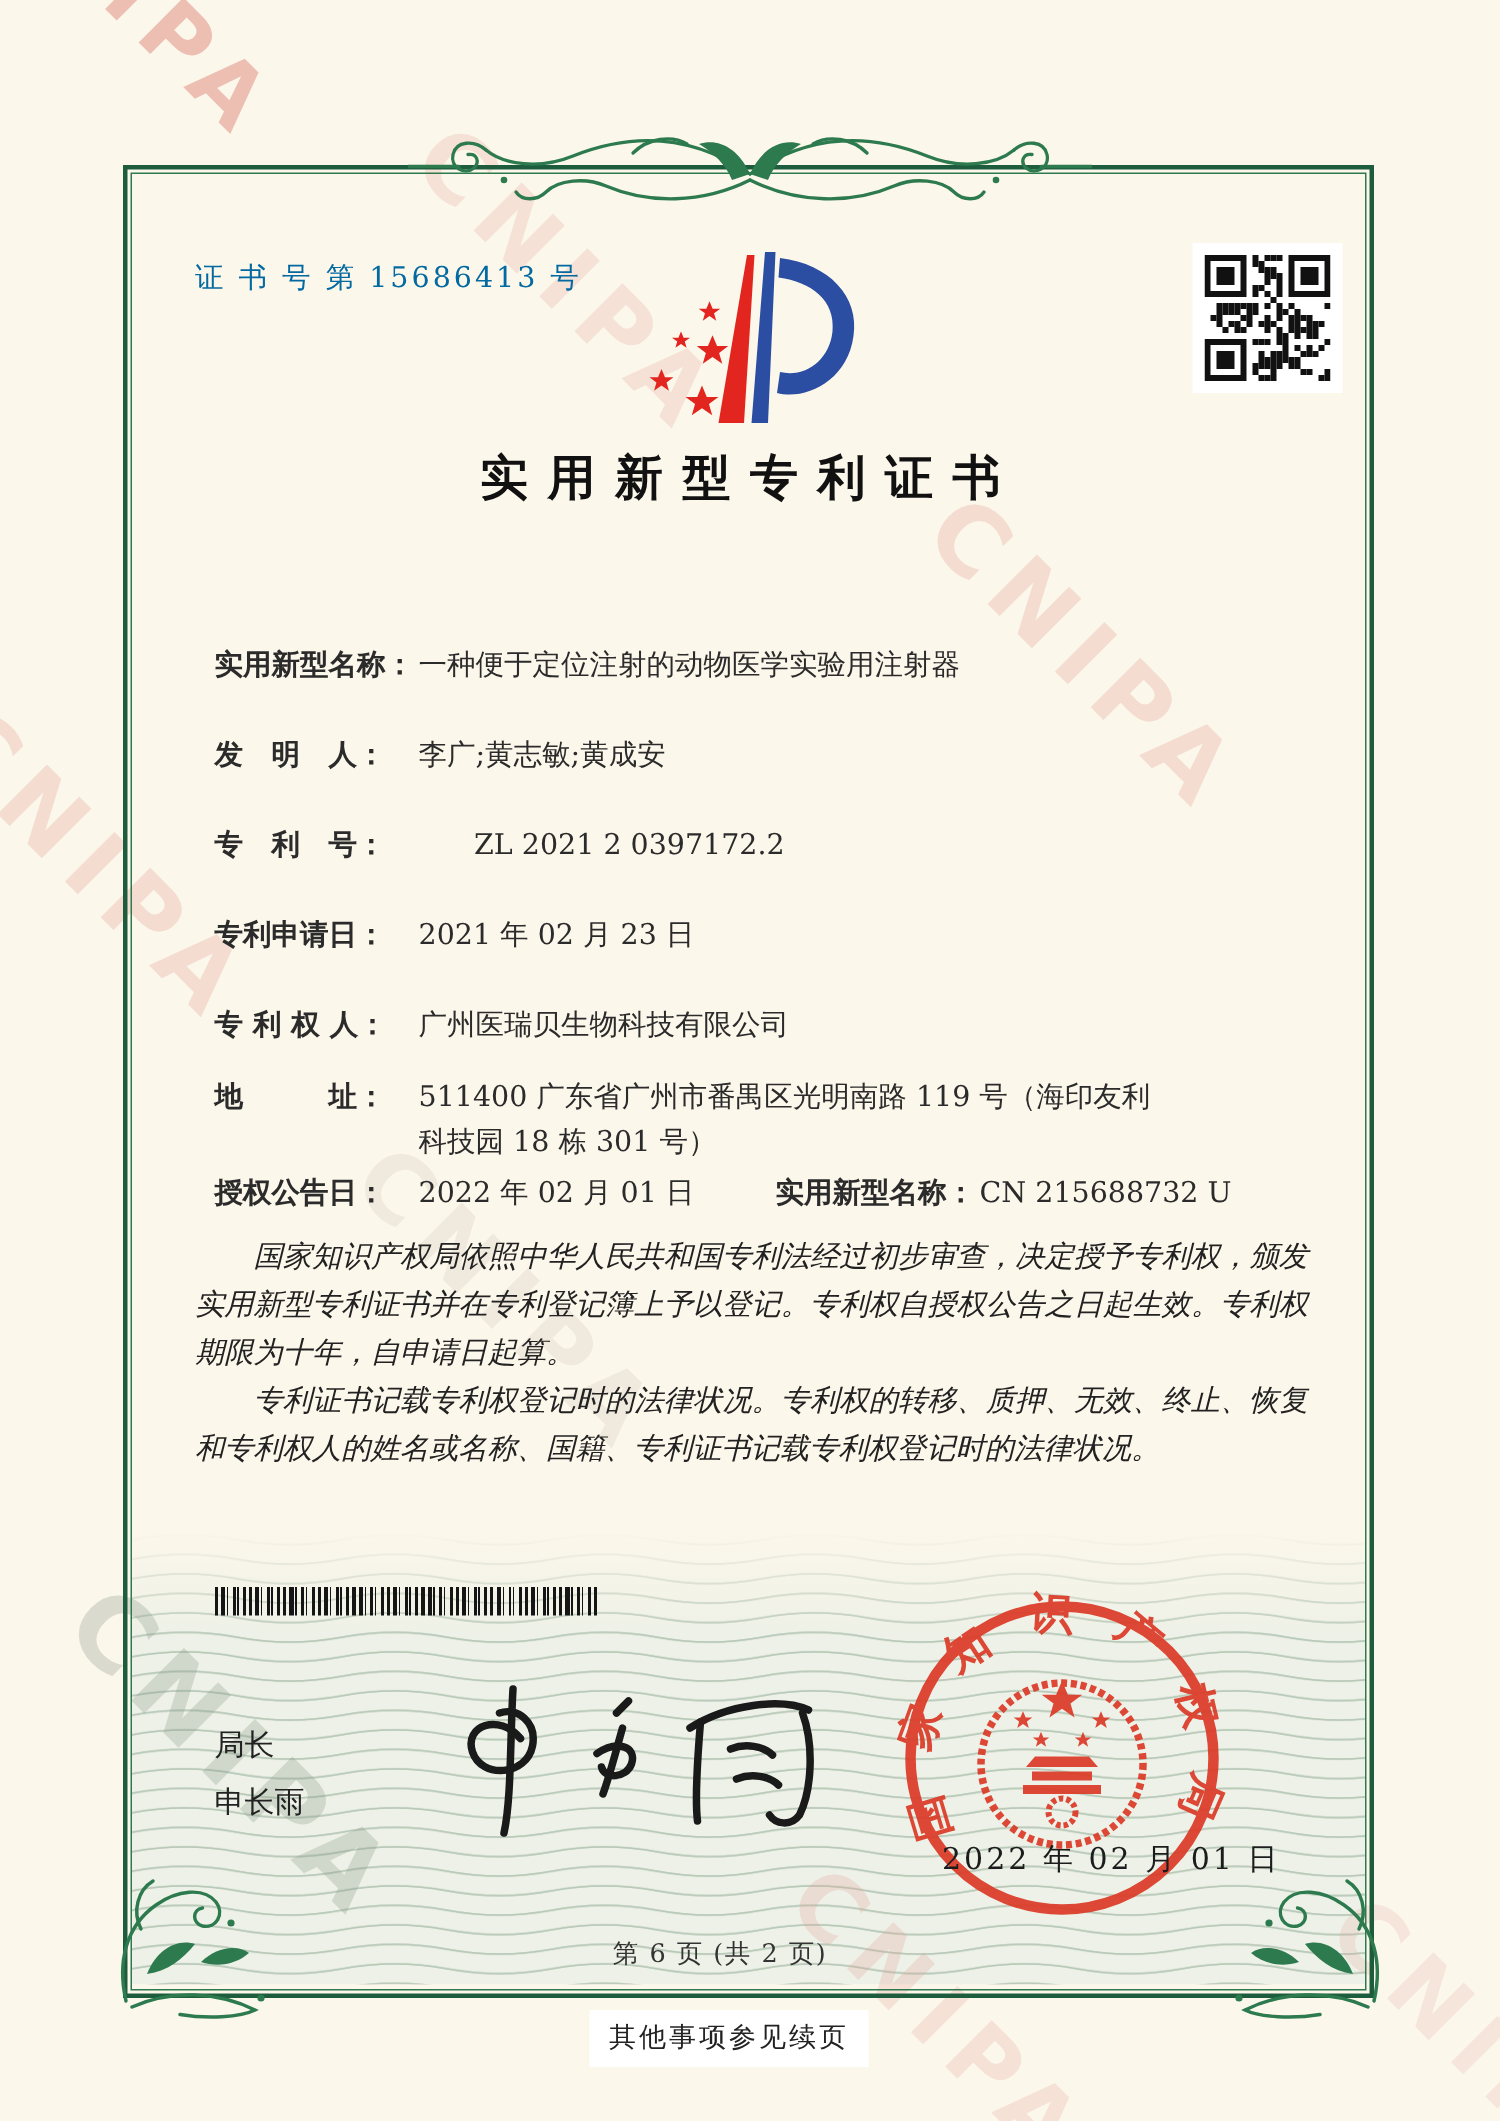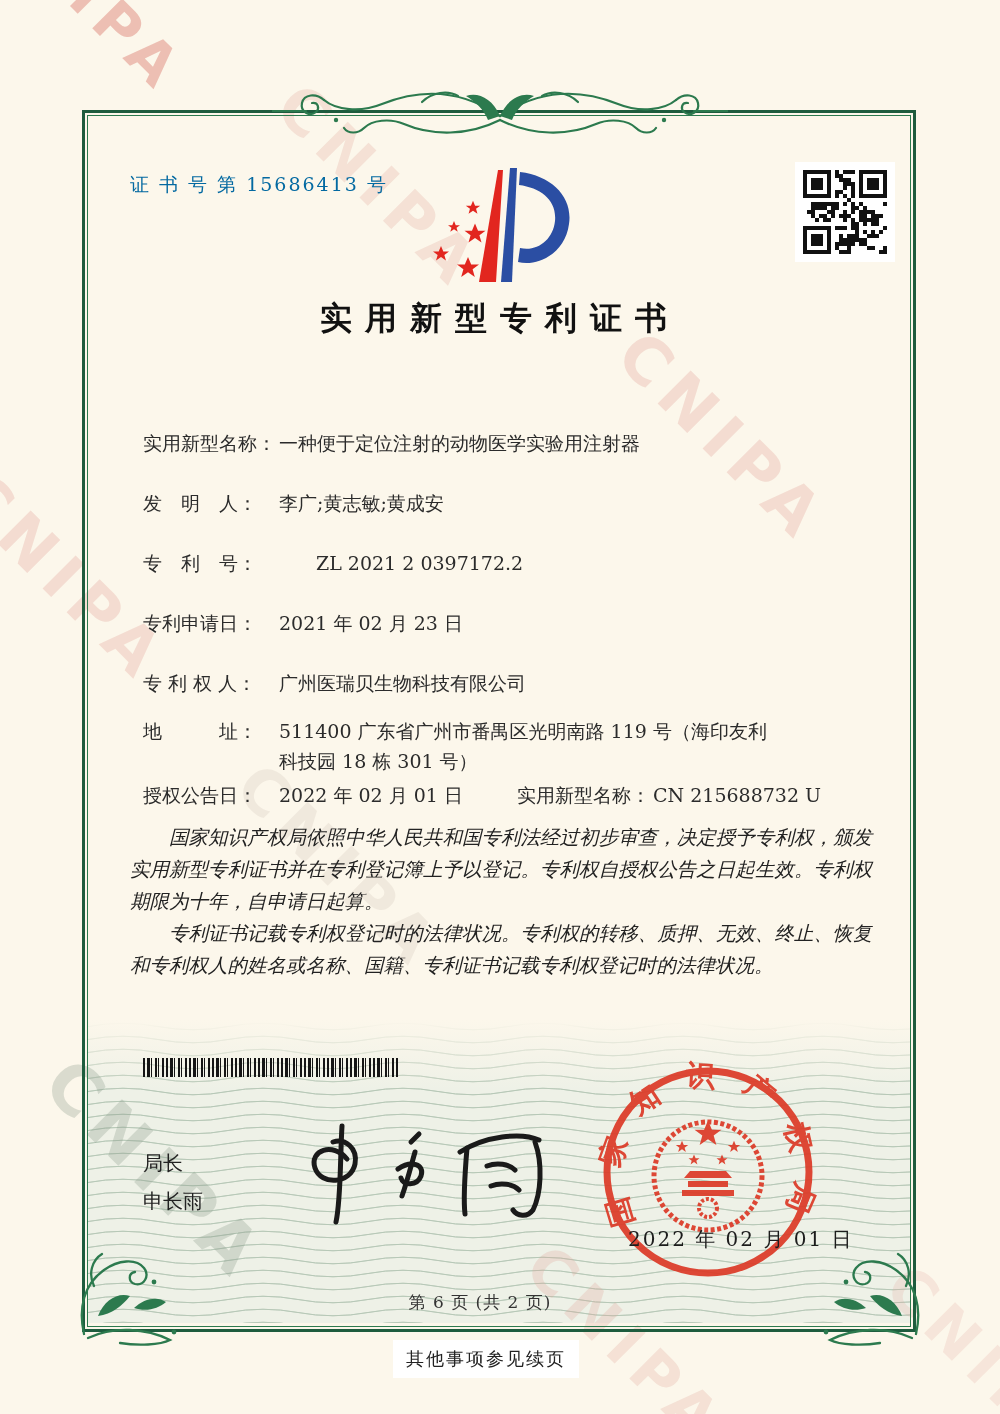--- a/index.html
+++ b/index.html
@@ -31,7 +31,7 @@
   
   .row{position:absolute;left:143px;display:flex;font-size:19px;color:#2b2b2b;z-index:4;
        line-height:30px;}
-  .row .lbl{width:136px;flex:none;}
+  .row .lbl{width:136px;flex:none;font-weight:bold;}
   .row .val{white-space:pre-wrap;}
   .row-addr .val{width:494px;}
   .grant-group2{position:absolute;left:374px;top:0;display:flex;}

